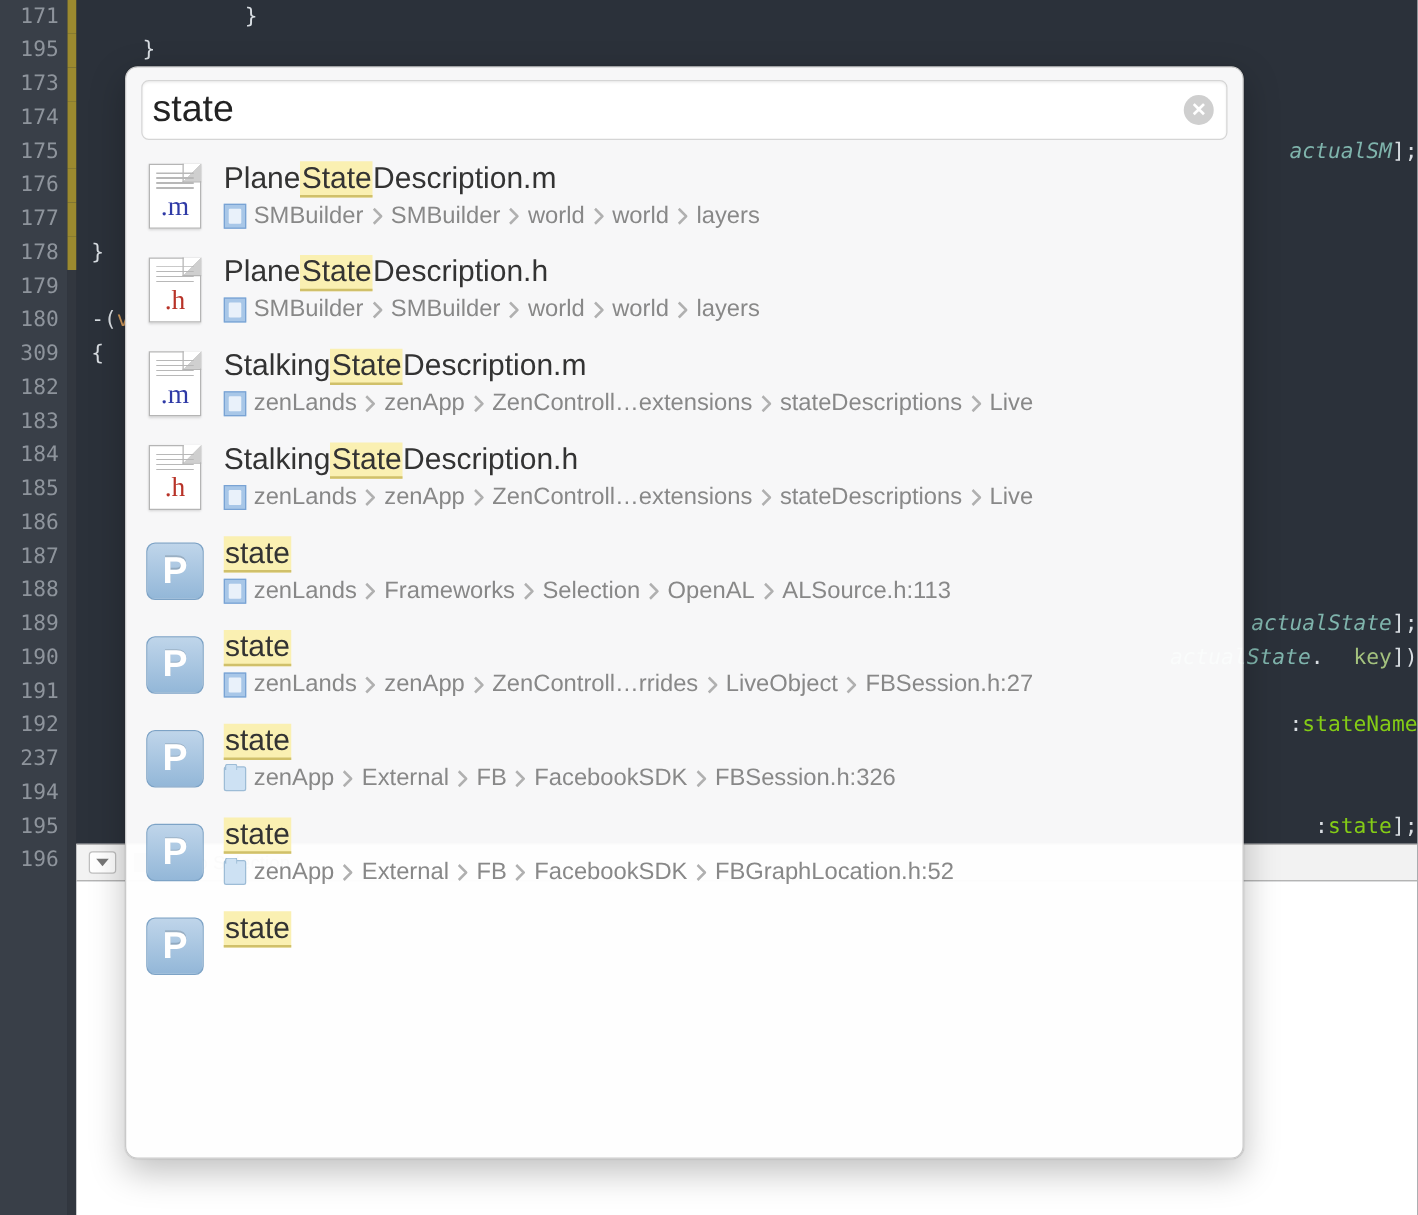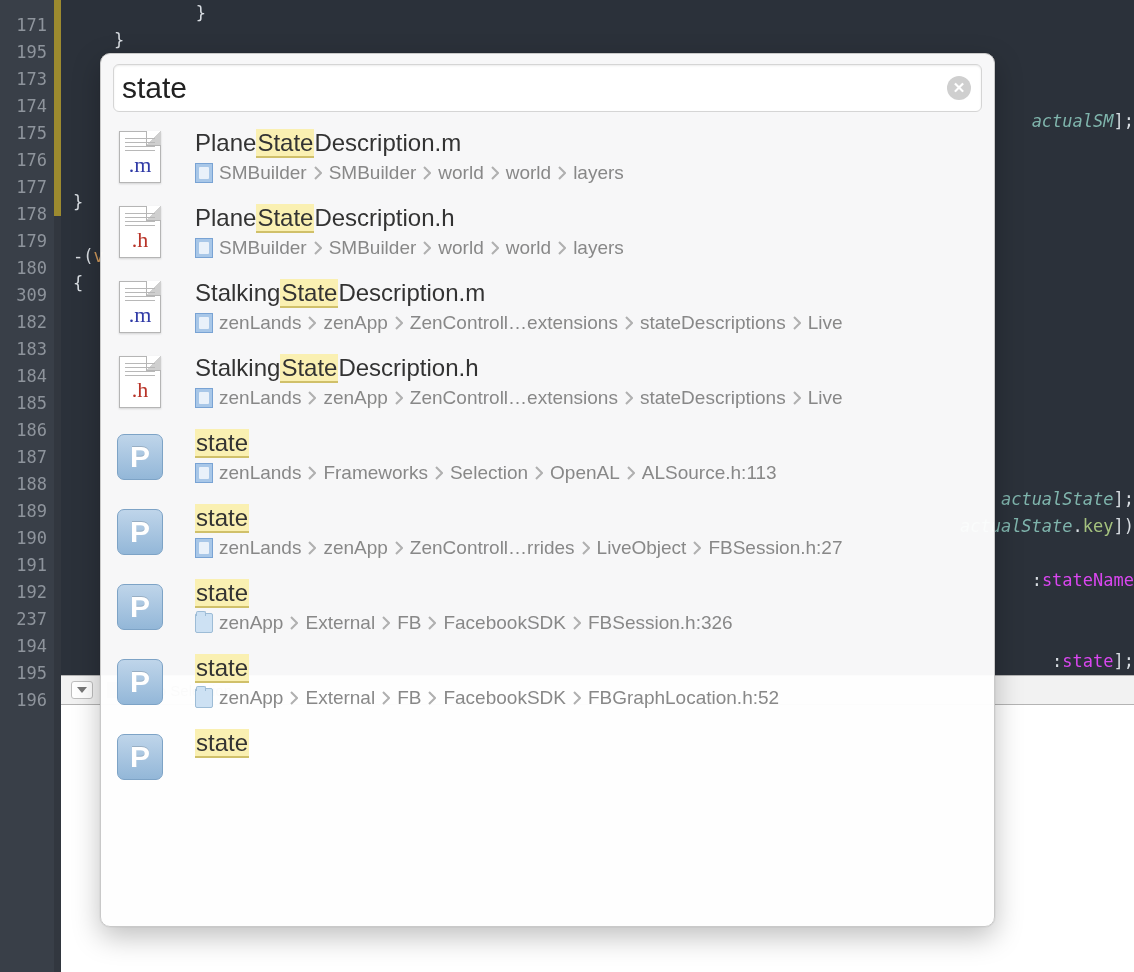--- a/index.html
+++ b/index.html
@@ -8,7 +8,7 @@
 
   
   .editor { position: absolute; inset: 0; display: flex; font-family: "Menlo","Monaco",monospace; font-size: 17px; }
-  .gutter { width: 54px; background: #393f48; color: #8e949c; text-align: right; padding-top: 12px; user-select: none; }
+  .gutter { width: 54px; background: #393f48; color: #8e949c; text-align: right; padding-top: 0; user-select: none; }
   .gutter .ln { height: 27px; line-height: 27px; padding-right: 7px; }
   .gmarks { width: 7px; background: #32373f; }
   .gmarks .mk { height: 27px; }

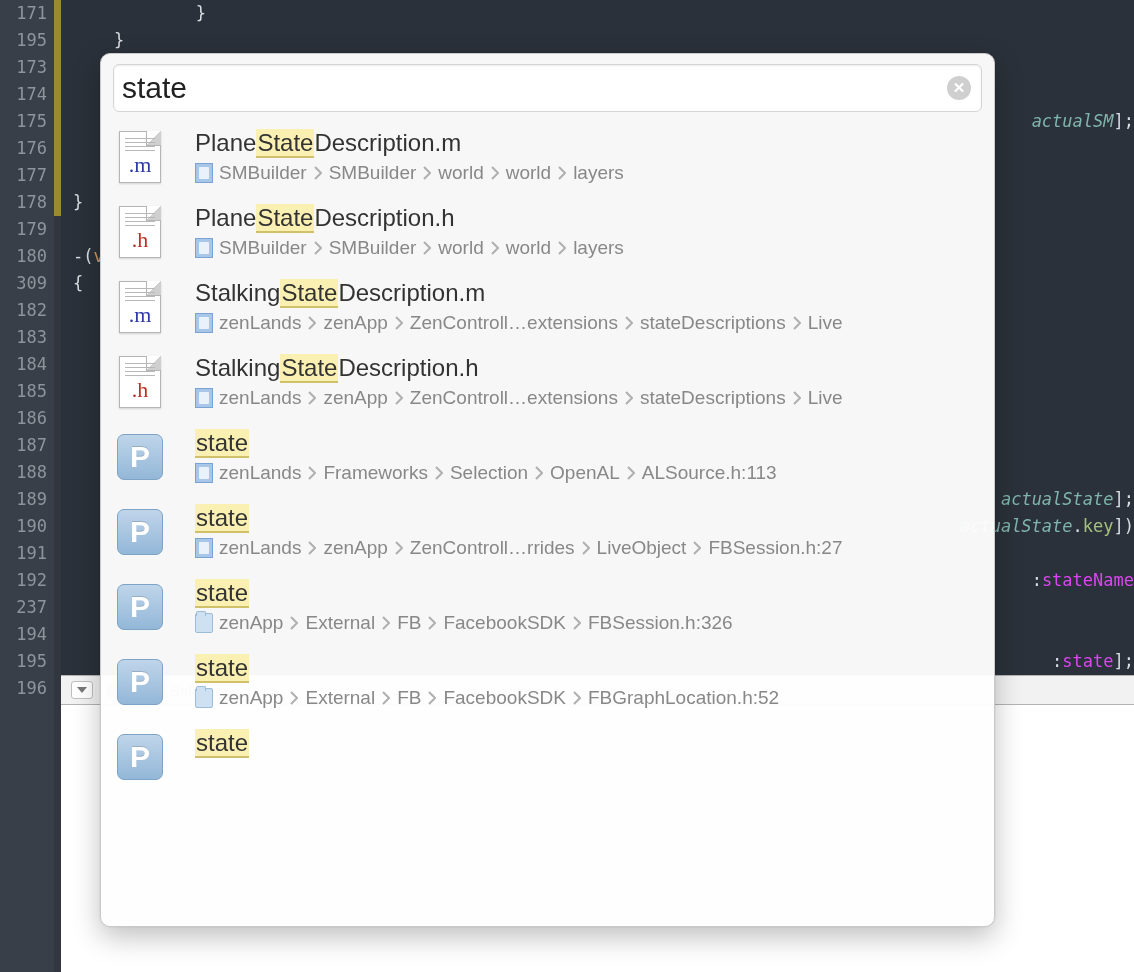--- a/index.html
+++ b/index.html
@@ -90,7 +90,7 @@
     text-shadow: 0 -1px 0 rgba(0,0,0,0.15);
   }
 
-  .row-body { flex: 1; min-width: 0; margin-left: 16px; }
+  .row-body { flex: 1; min-width: 0; }
   .title { font-size: 24px; color: #333; line-height: 28px; margin-bottom: 4px; white-space: nowrap; }
   .hl { background: #faf0b2; border-bottom: 2px solid #d0c06a; padding: 0 1px; }
 

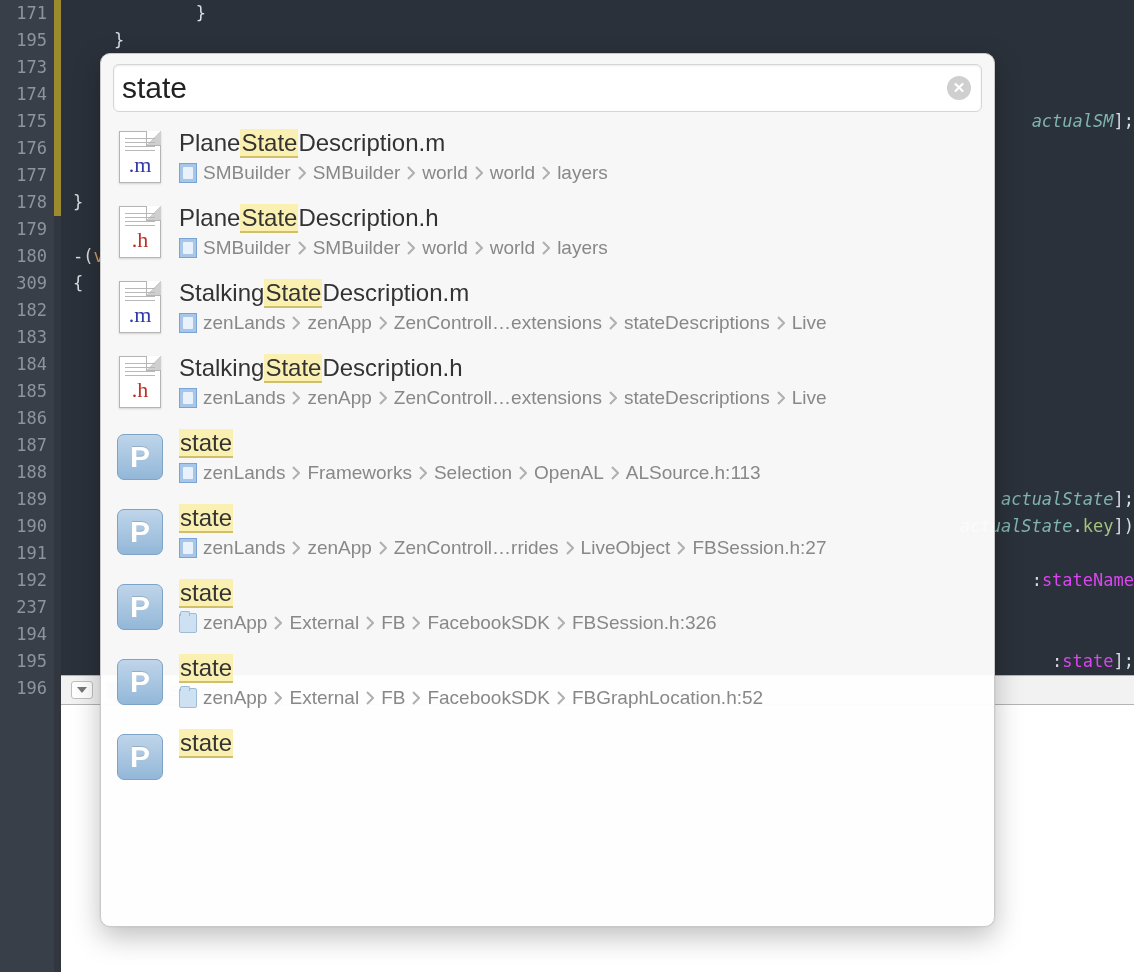--- a/index.html
+++ b/index.html
@@ -17,7 +17,7 @@
   .code-line { position: absolute; left: 12px; white-space: pre; color: #d8dde2; height: 27px; line-height: 27px; }
   .k-orange { color: #d29b5d; }
   .k-blue   { color: #d946ef; }
-  .k-green  { color: #a4c27e; }
+  .k-green  { color: #a4c27e; margin-left: 24px; }
   .k-teal   { color: #7fb4ac; font-style: italic; }
   .fold-bar { position: absolute; left: 0; right: 0; top: 675px; height: 30px; background: #f2f2f2; border-top: 1px solid #b4b4b4; border-bottom: 1px solid #b4b4b4; display: flex; align-items: center; gap: 14px; padding-left: 10px; color: #8a8a8a; font-family: "Helvetica Neue", sans-serif; font-size: 15px; }
   .fb-icon { width: 22px; height: 18px; border: 1px solid #bfbfbf; border-radius: 3px; display: flex; align-items: center; justify-content: center; background: #fff; }

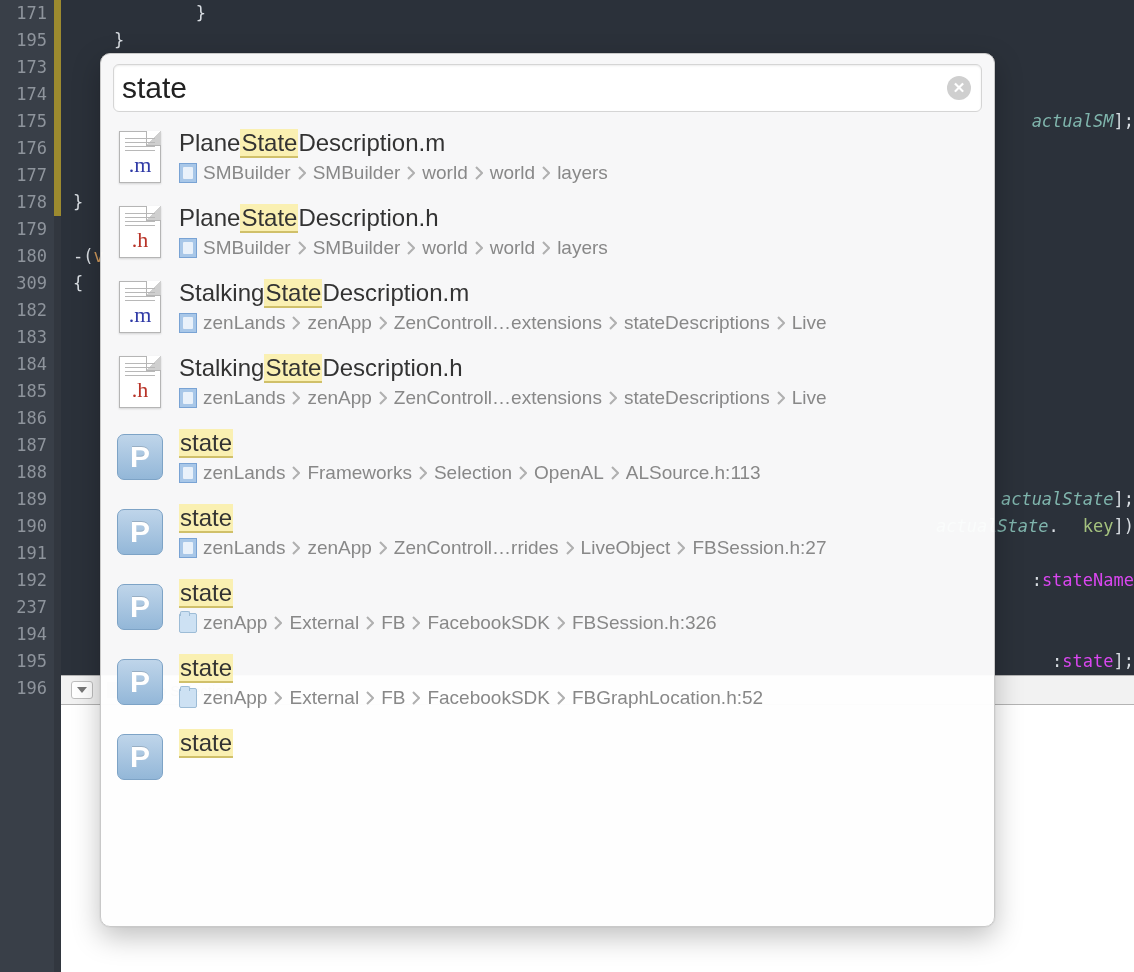--- a/index.html
+++ b/index.html
@@ -16,7 +16,7 @@
   .code-area { flex: 1; position: relative; }
   .code-line { position: absolute; left: 12px; white-space: pre; color: #d8dde2; height: 27px; line-height: 27px; }
   .k-orange { color: #d29b5d; }
-  .k-blue   { color: #d946ef; }
+  .k-blue   { color: #84cc16; }
   .k-green  { color: #a4c27e; margin-left: 24px; }
   .k-teal   { color: #7fb4ac; font-style: italic; }
   .fold-bar { position: absolute; left: 0; right: 0; top: 675px; height: 30px; background: #f2f2f2; border-top: 1px solid #b4b4b4; border-bottom: 1px solid #b4b4b4; display: flex; align-items: center; gap: 14px; padding-left: 10px; color: #8a8a8a; font-family: "Helvetica Neue", sans-serif; font-size: 15px; }

